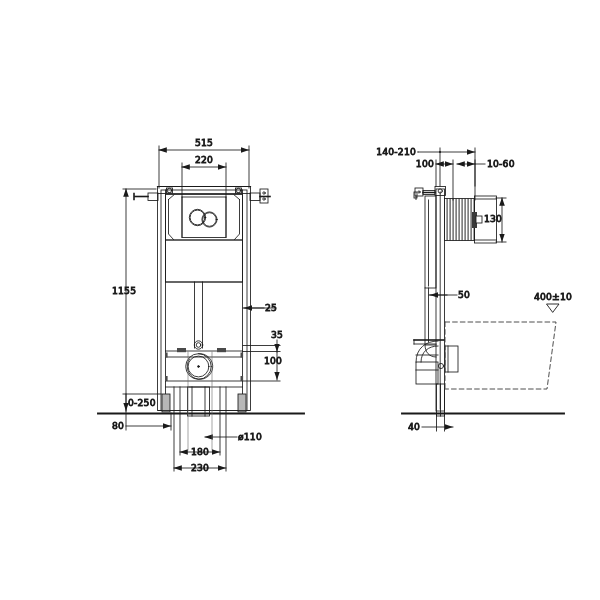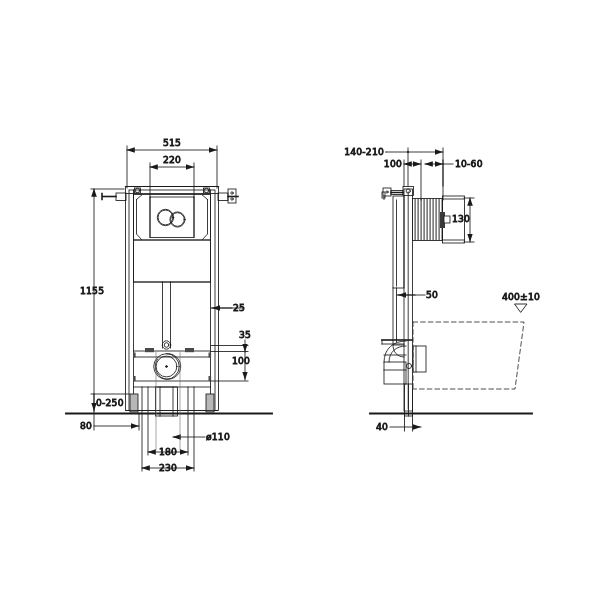--- a/index.html
+++ b/index.html
@@ -5,7 +5,7 @@
   html,body{margin:0;padding:0;background:#ffffff;}
   body{width:600px;height:600px;overflow:hidden;
        font-family:"DejaVu Sans","Liberation Sans",sans-serif;}
-  #stage{position:relative;width:497px;height:600px;background:#ffffff;}
+  #stage{position:relative;width:497px;height:600px;background:#ffffff;margin-left:32px;}
   svg{display:block;}
   .dimtxt{font-family:"DejaVu Sans","Liberation Sans",sans-serif;
           font-size:9.2px;fill:#1a1a1a;letter-spacing:.2px;}

